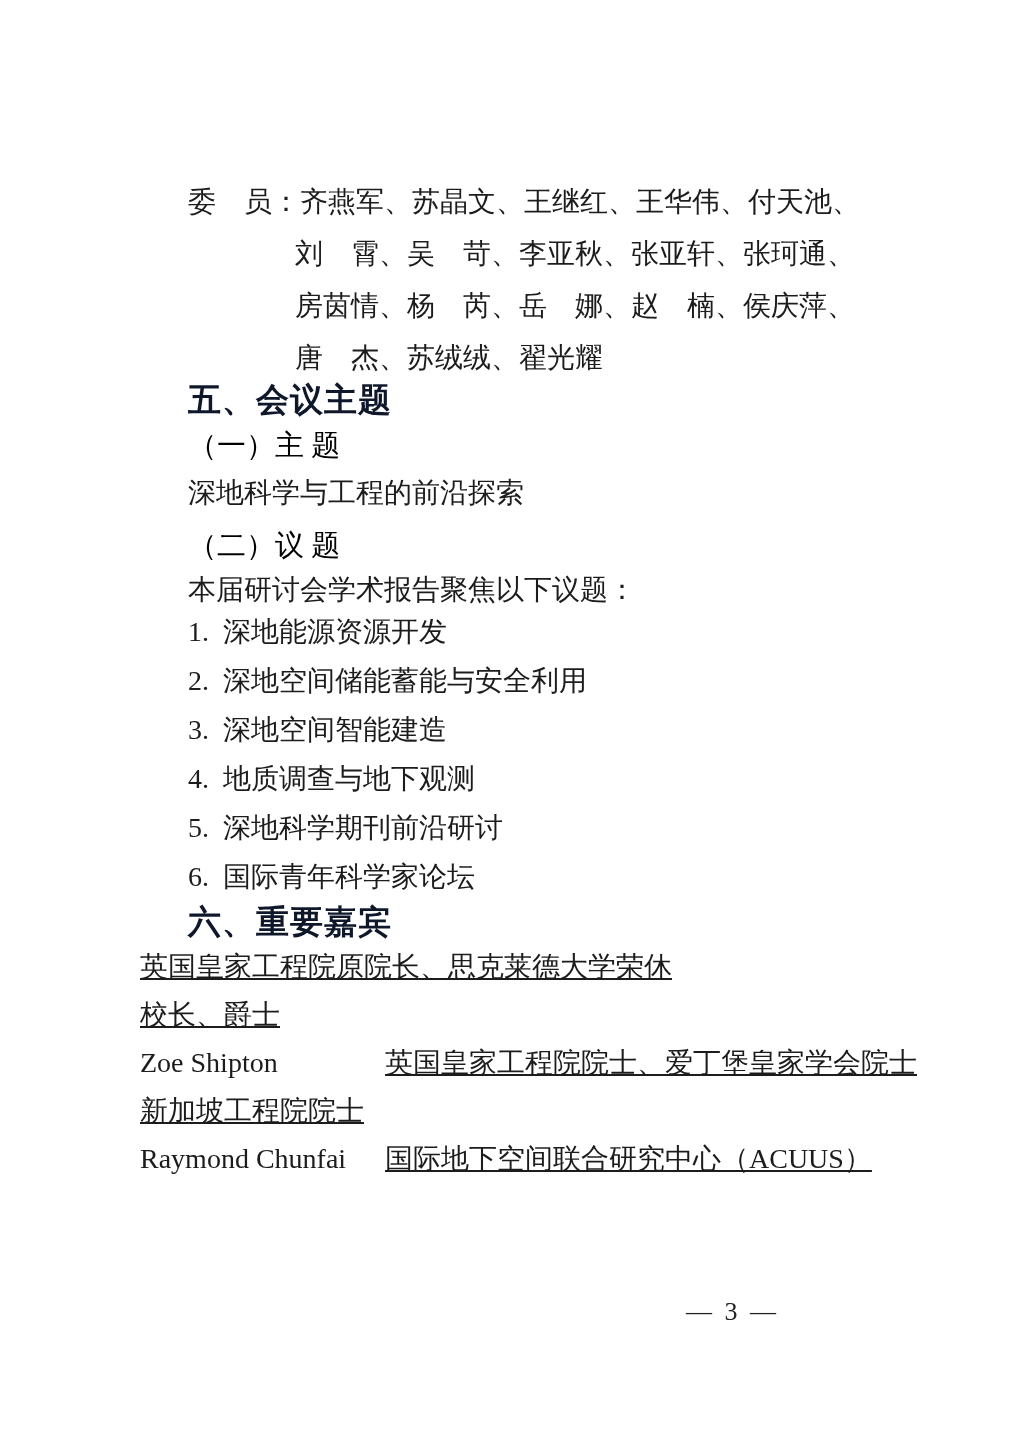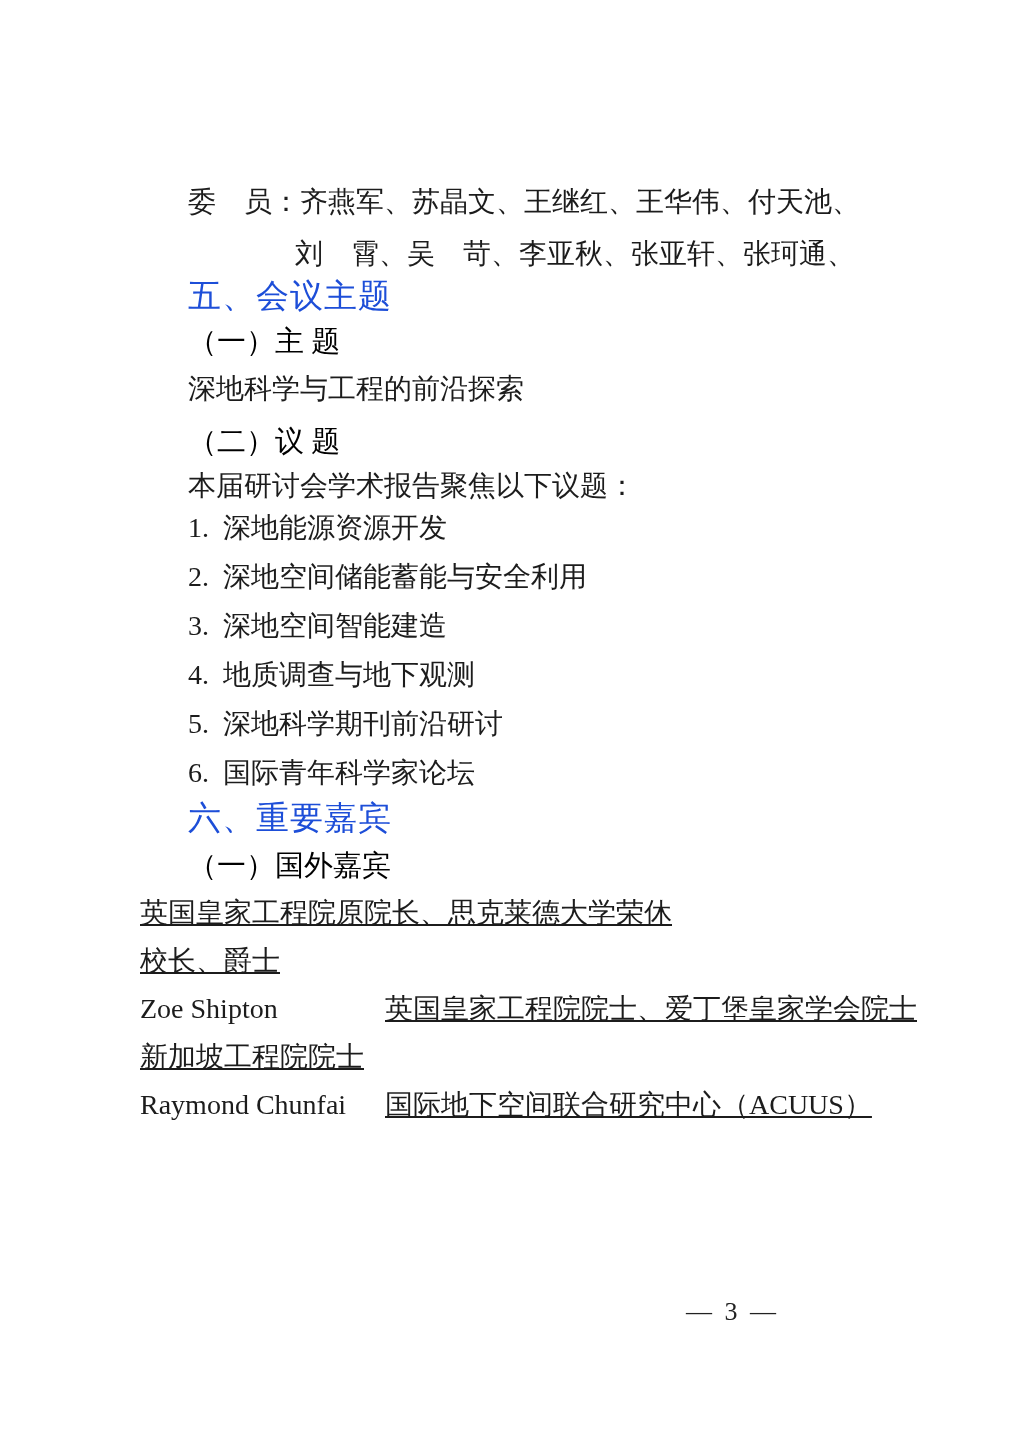--- a/index.html
+++ b/index.html
@@ -109,6 +109,7 @@
         <span>委　员：</span><span>齐燕军、苏晶文、王继红、王华伟、付天池、</span>
       </div>
       <div class="committee-line cont">刘　霄、吴　苛、李亚秋、张亚轩、张珂通、</div>
+      <div class="committee-line cont">房茵情、杨　芮、岳　娜、赵　楠、侯庆萍、</div>
     </div>
 
     <div class="h h5">五、会议主题</div>

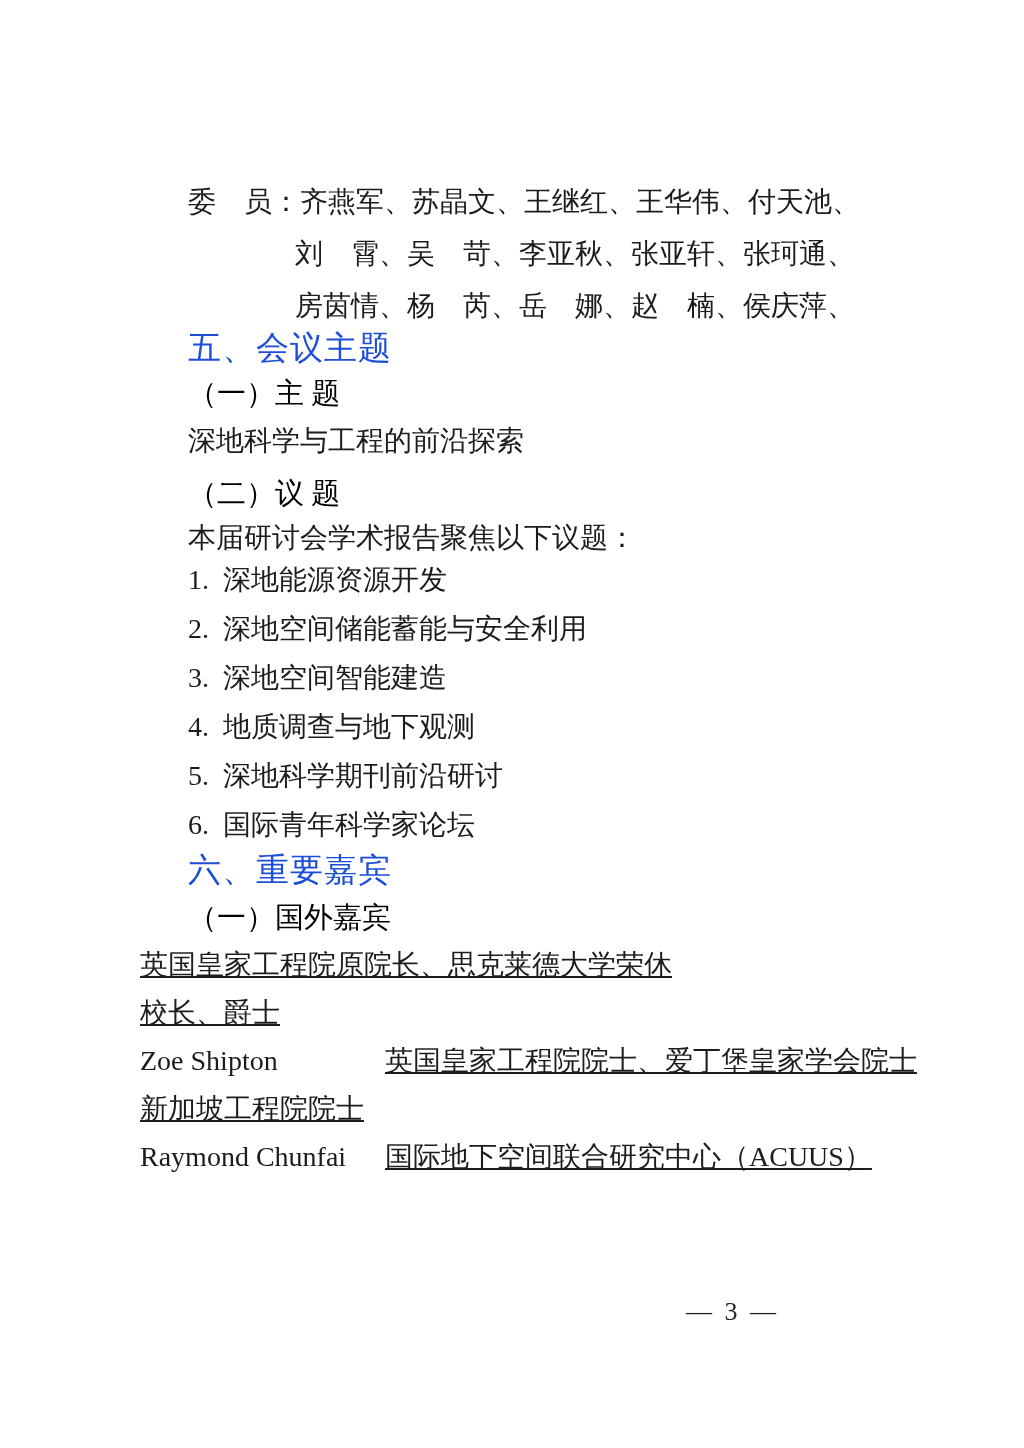--- a/index.html
+++ b/index.html
@@ -110,6 +110,7 @@
       </div>
       <div class="committee-line cont">刘　霄、吴　苛、李亚秋、张亚轩、张珂通、</div>
       <div class="committee-line cont">房茵情、杨　芮、岳　娜、赵　楠、侯庆萍、</div>
+      <div class="committee-line cont">唐　杰、苏绒绒、翟光耀</div>
     </div>
 
     <div class="h h5">五、会议主题</div>

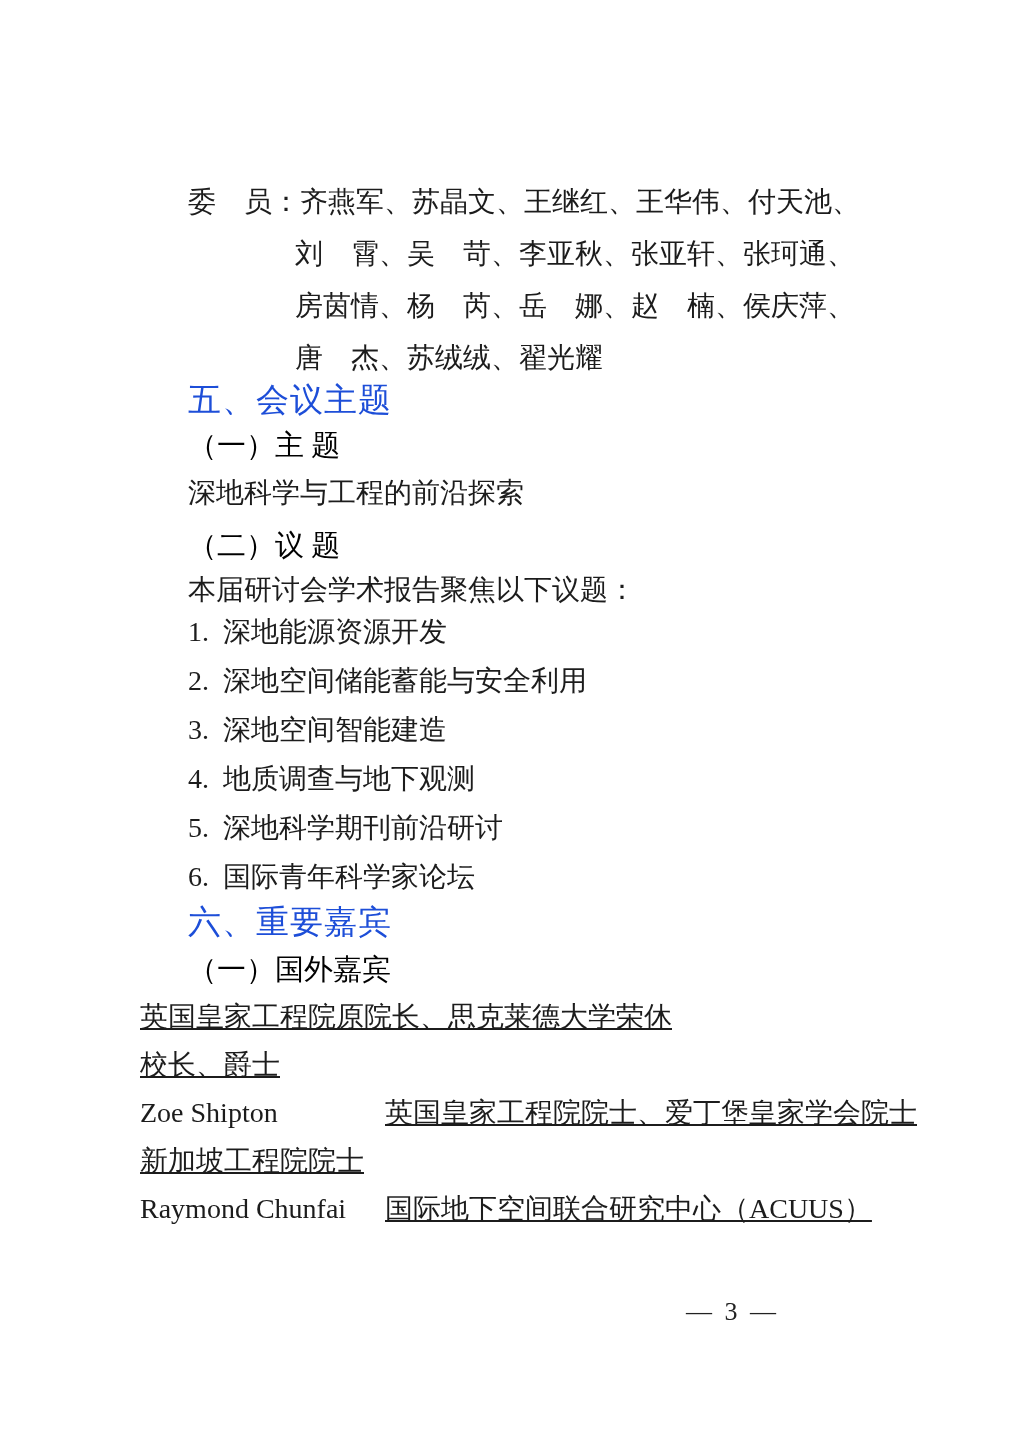--- a/index.html
+++ b/index.html
@@ -33,8 +33,8 @@
   
   .h {
     font-family: "Liberation Sans", "DejaVu Sans", sans-serif;
-    font-weight: 400;
-    color: #1d4ed8;
+    font-weight: 700;
+    color: #0f172a;
     font-size: 33px;
     line-height: 42px;
     margin-left: 48px;

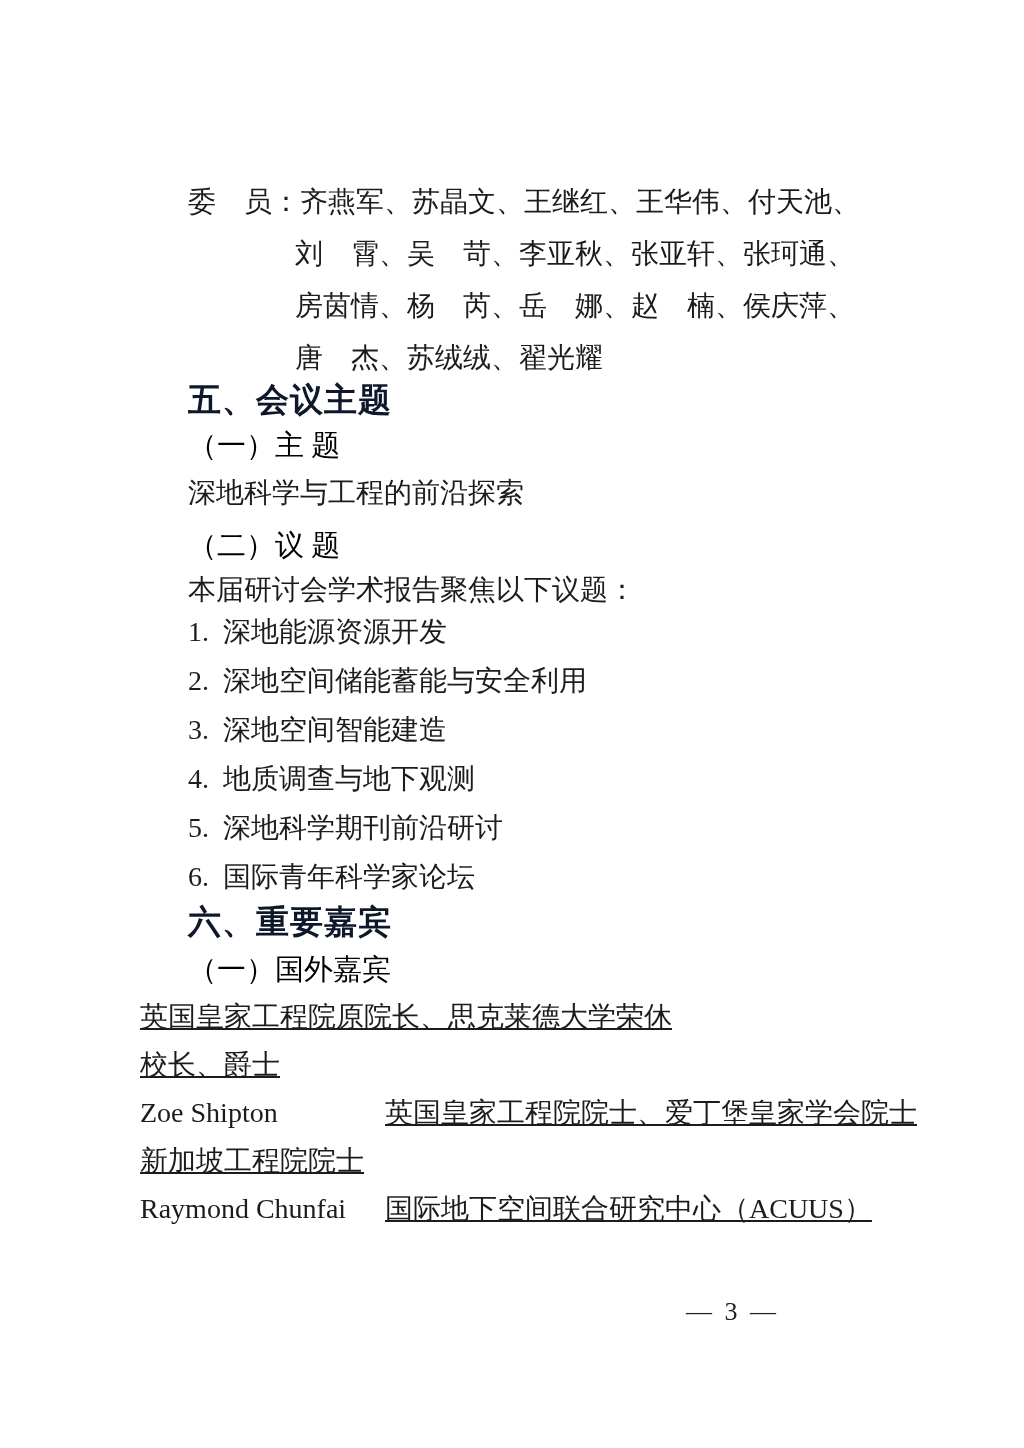--- a/index.html
+++ b/index.html
@@ -146,7 +146,6 @@
 
     <div class="h h6">六、重要嘉宾</div>
 
-    <div class="sub sub3">（一）国外嘉宾</div>
 
     <div class="guests">
       <div class="guest-row">

